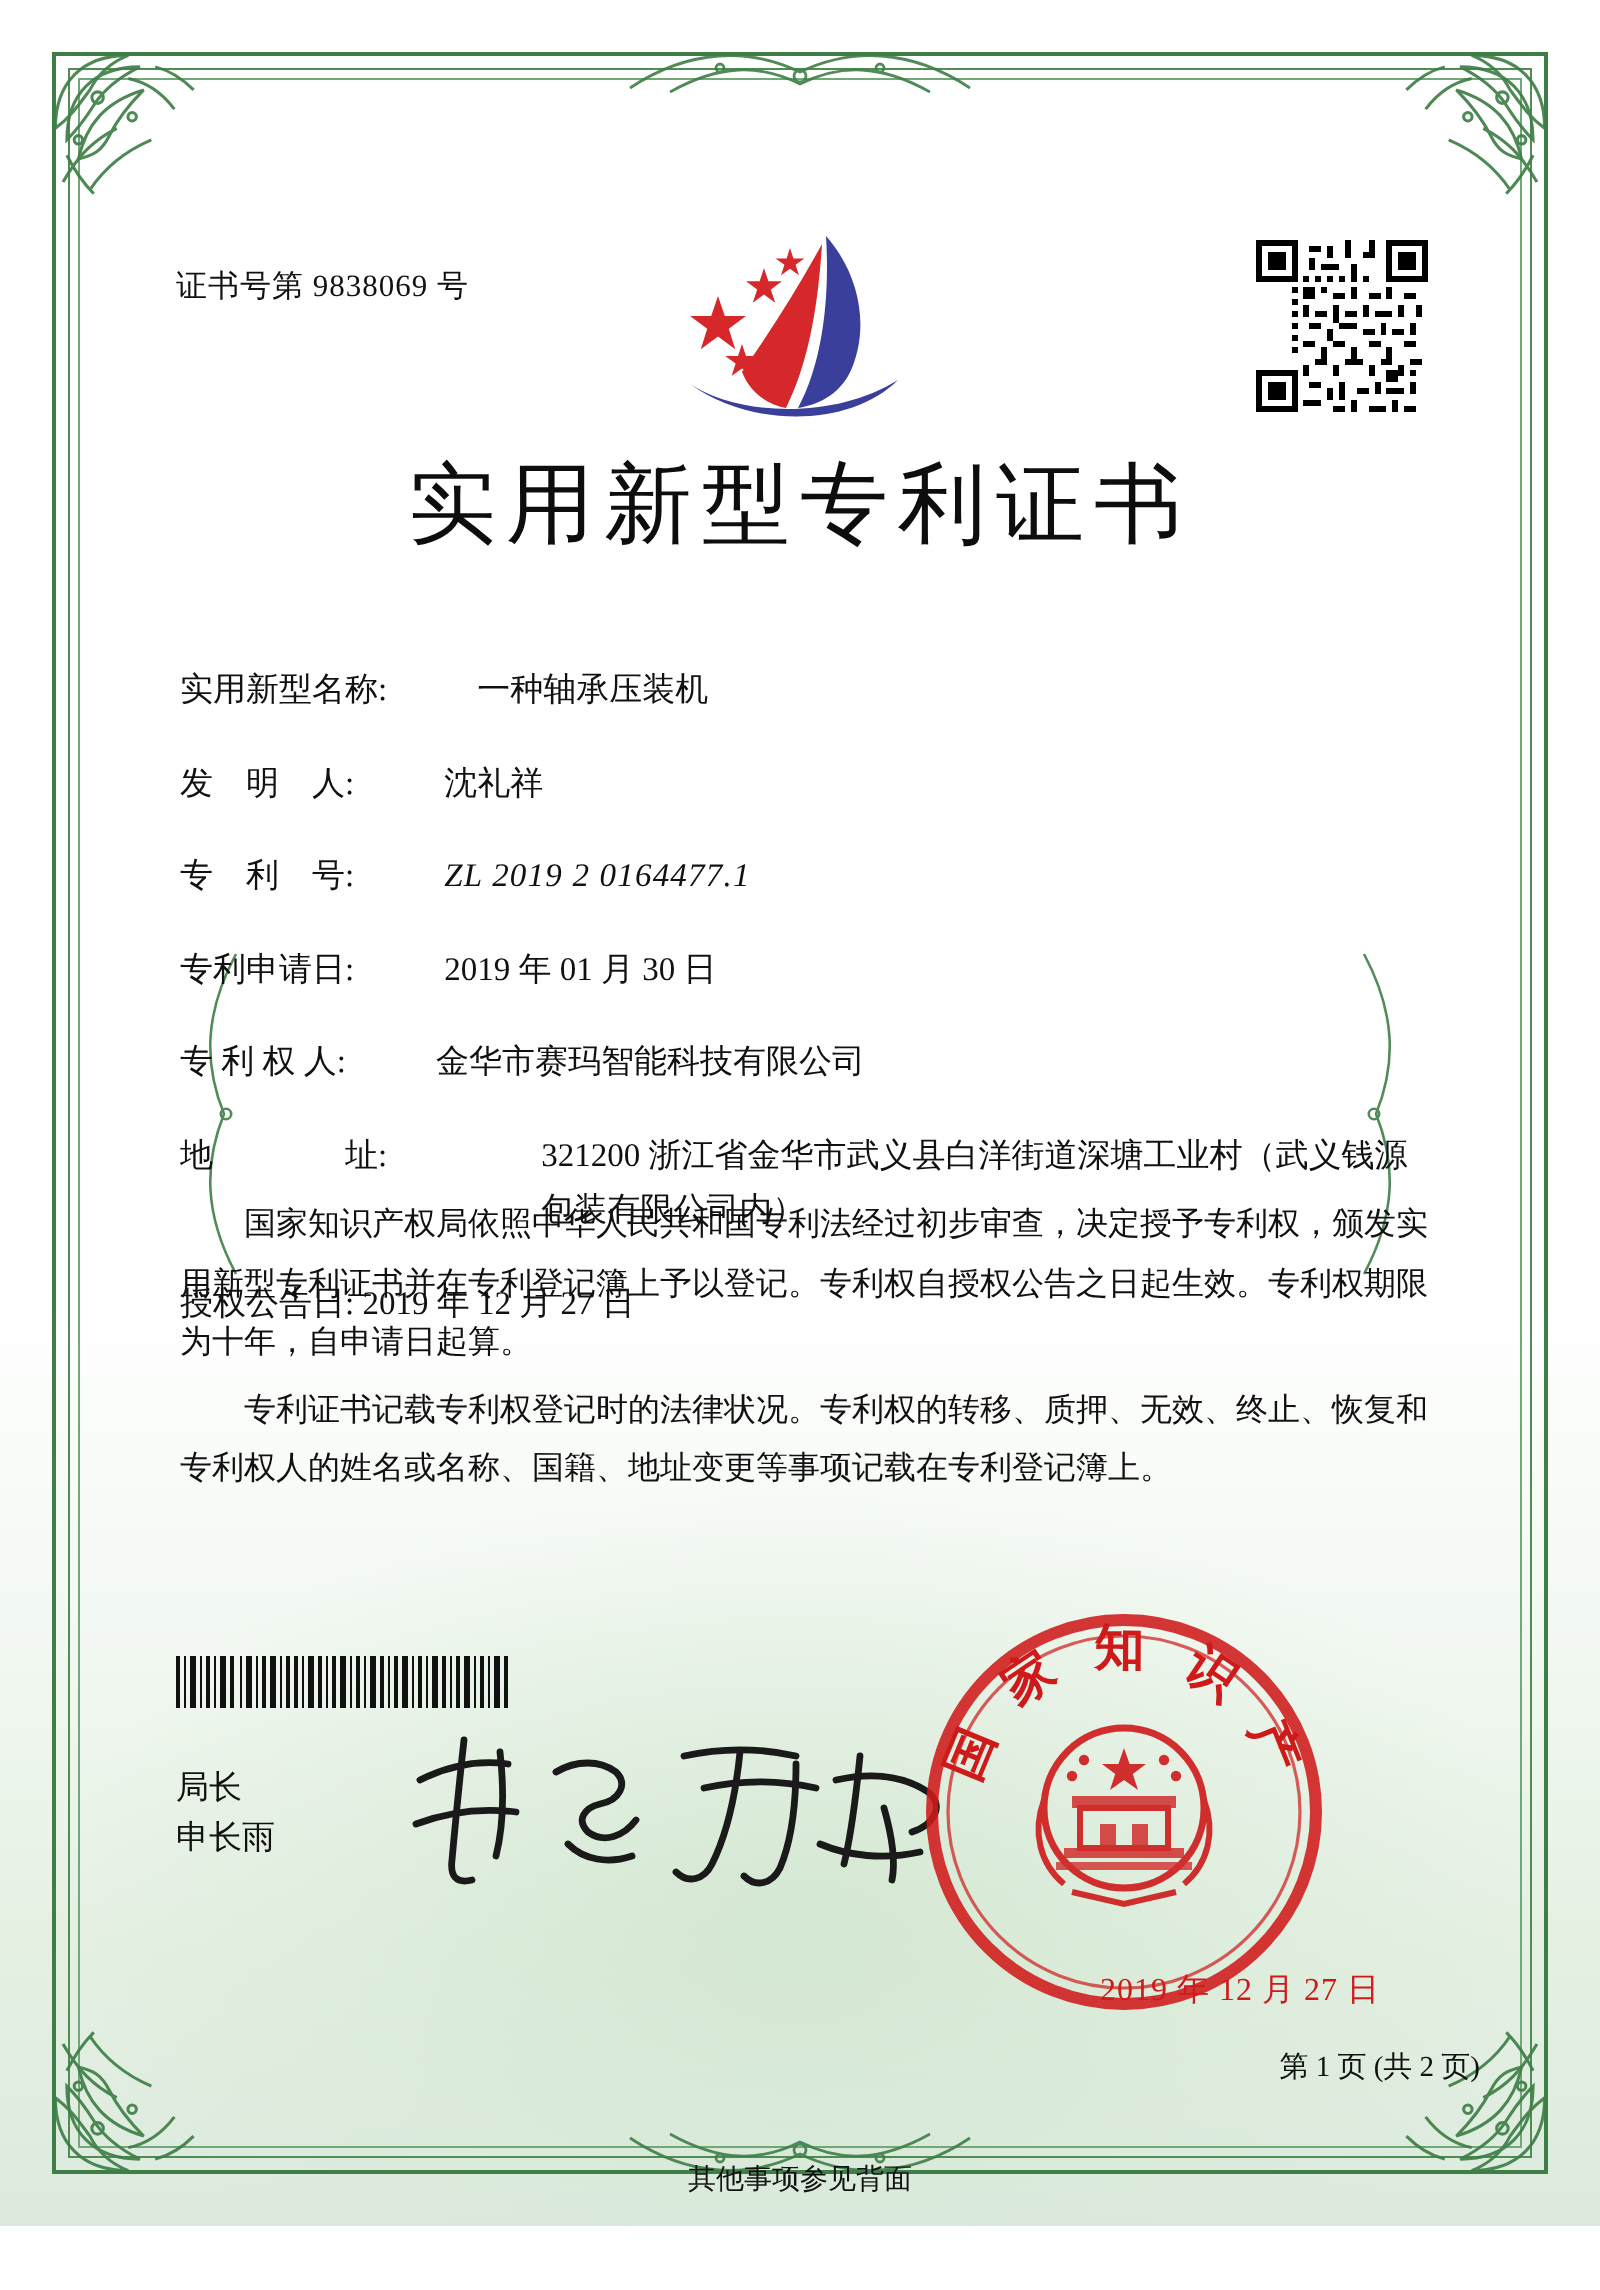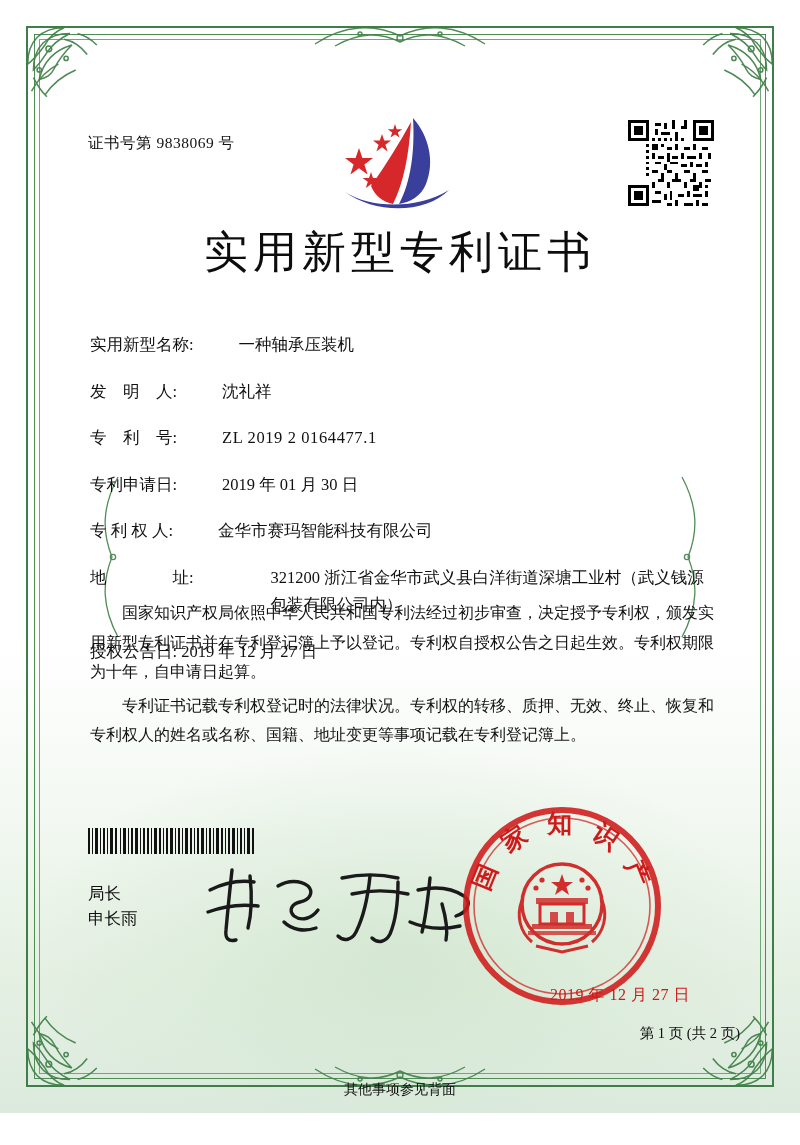--- a/index.html
+++ b/index.html
@@ -141,6 +141,7 @@
   .field-value.mono {
     font-family: "Liberation Serif", serif;
     letter-spacing: 0.6px;
+    font-style: italic;
   }
   .addr-row .field-value {
     line-height: 1.62;

